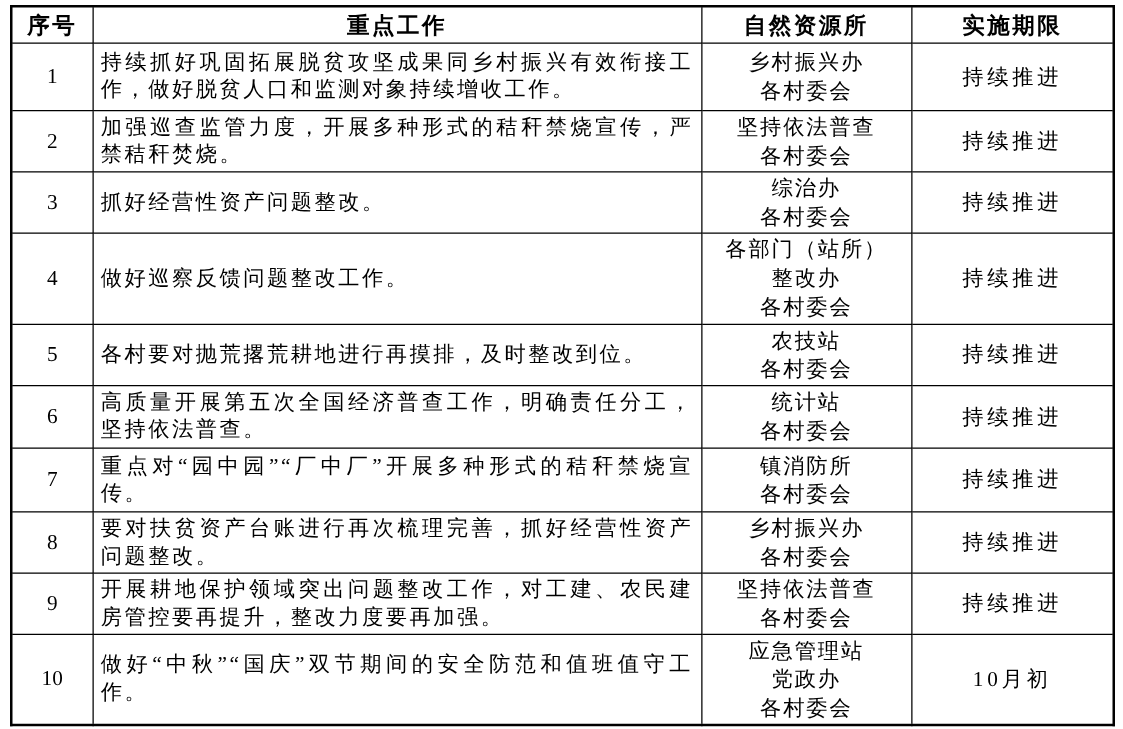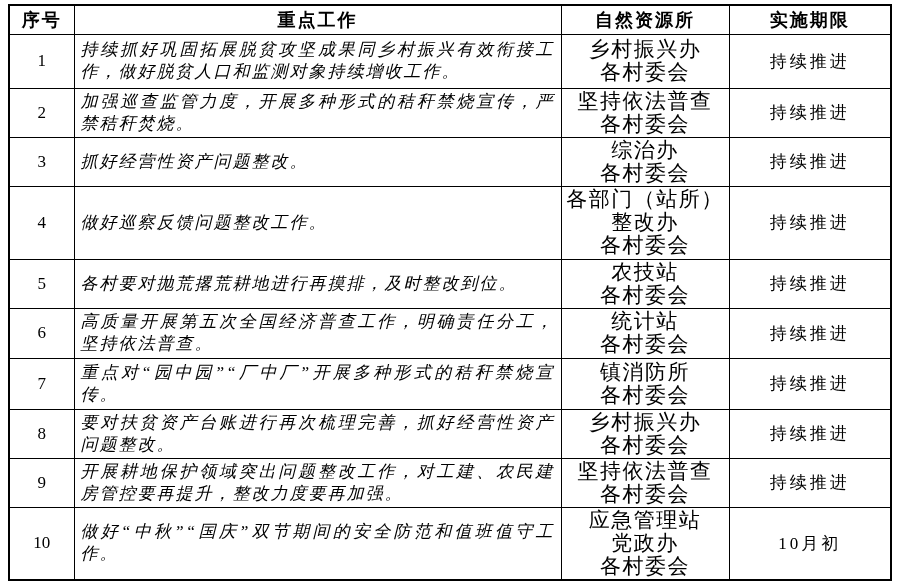--- a/index.html
+++ b/index.html
@@ -50,7 +50,6 @@
     line-height: 22px;
     letter-spacing: 2px;
     padding: 1px 6px;
-    font-style: italic;
   }
   td.cell-dept {
     text-align: center;

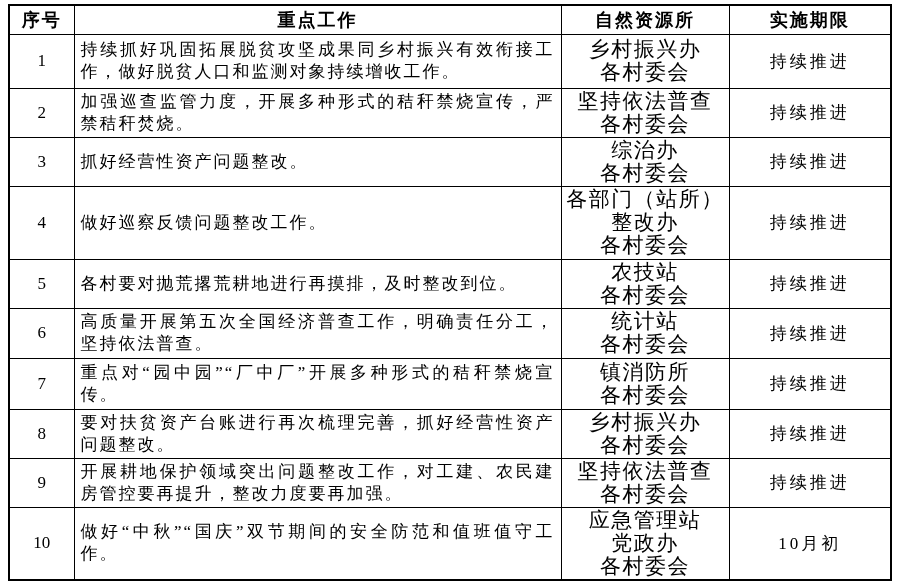--- a/index.html
+++ b/index.html
@@ -53,7 +53,7 @@
   }
   td.cell-dept {
     text-align: center;
-    font-size: 21px;
+    font-size: 17px;
     line-height: 23px;
     letter-spacing: 1.5px;
     padding: 1px 2px;

